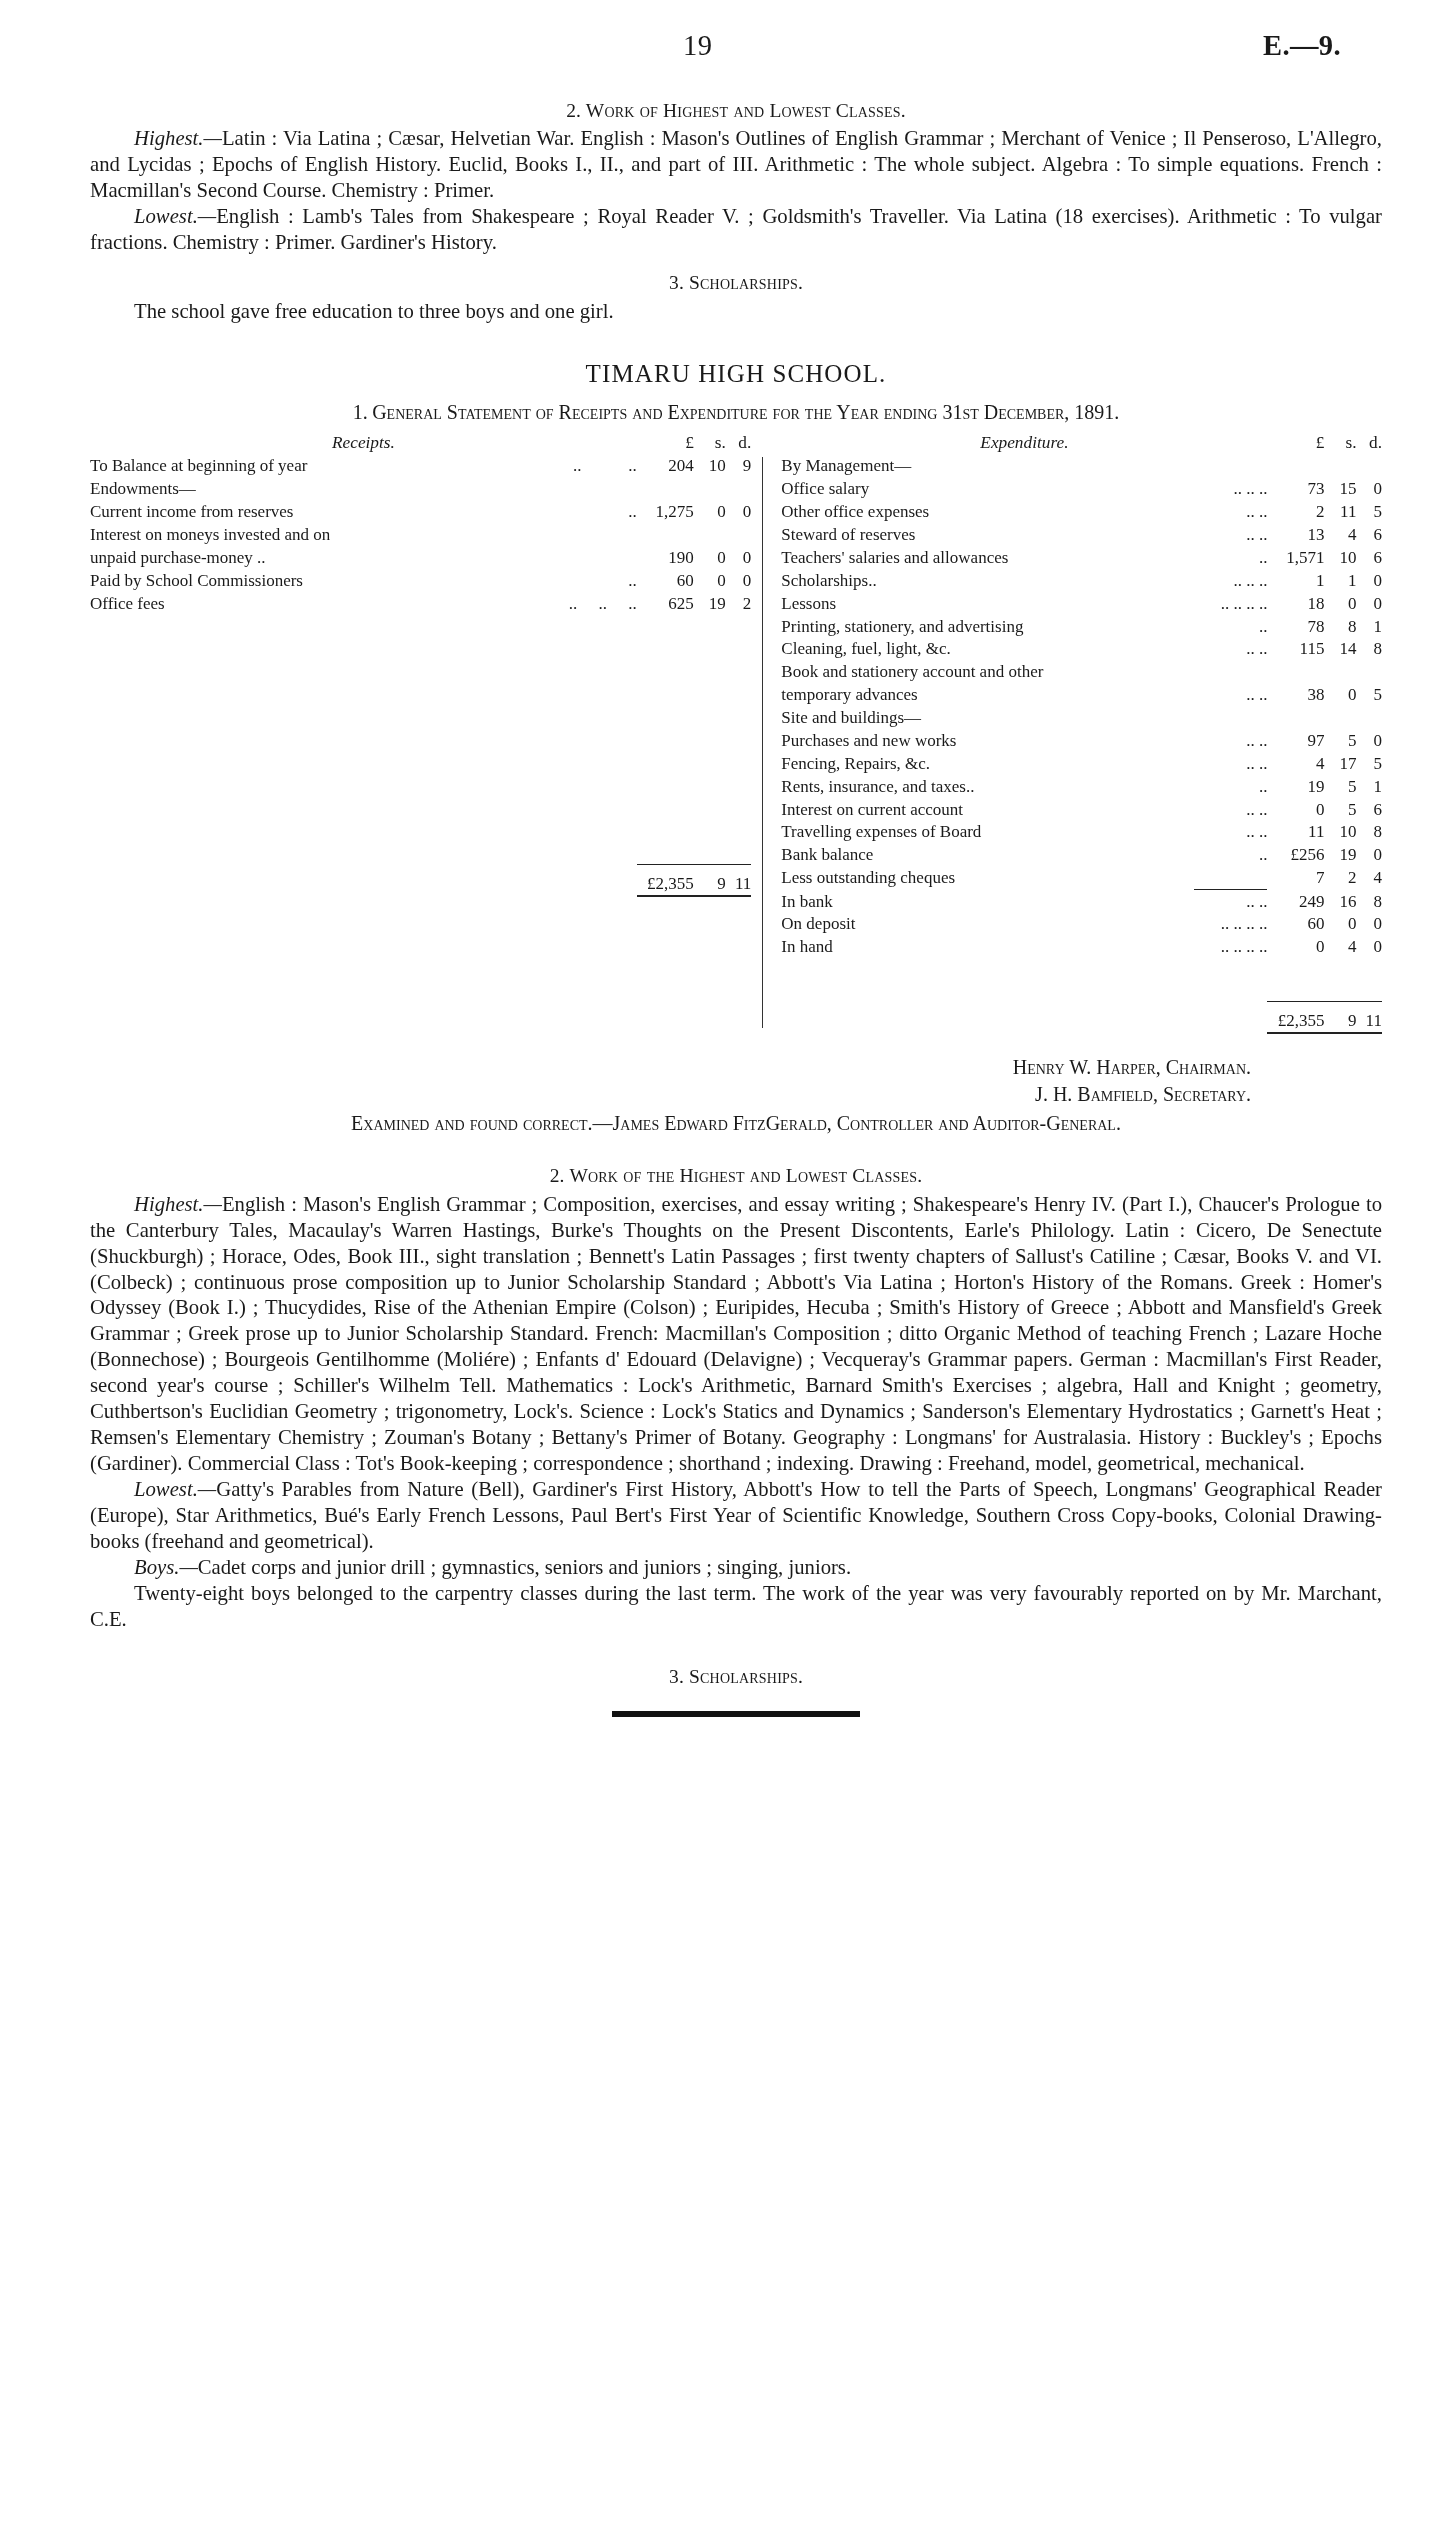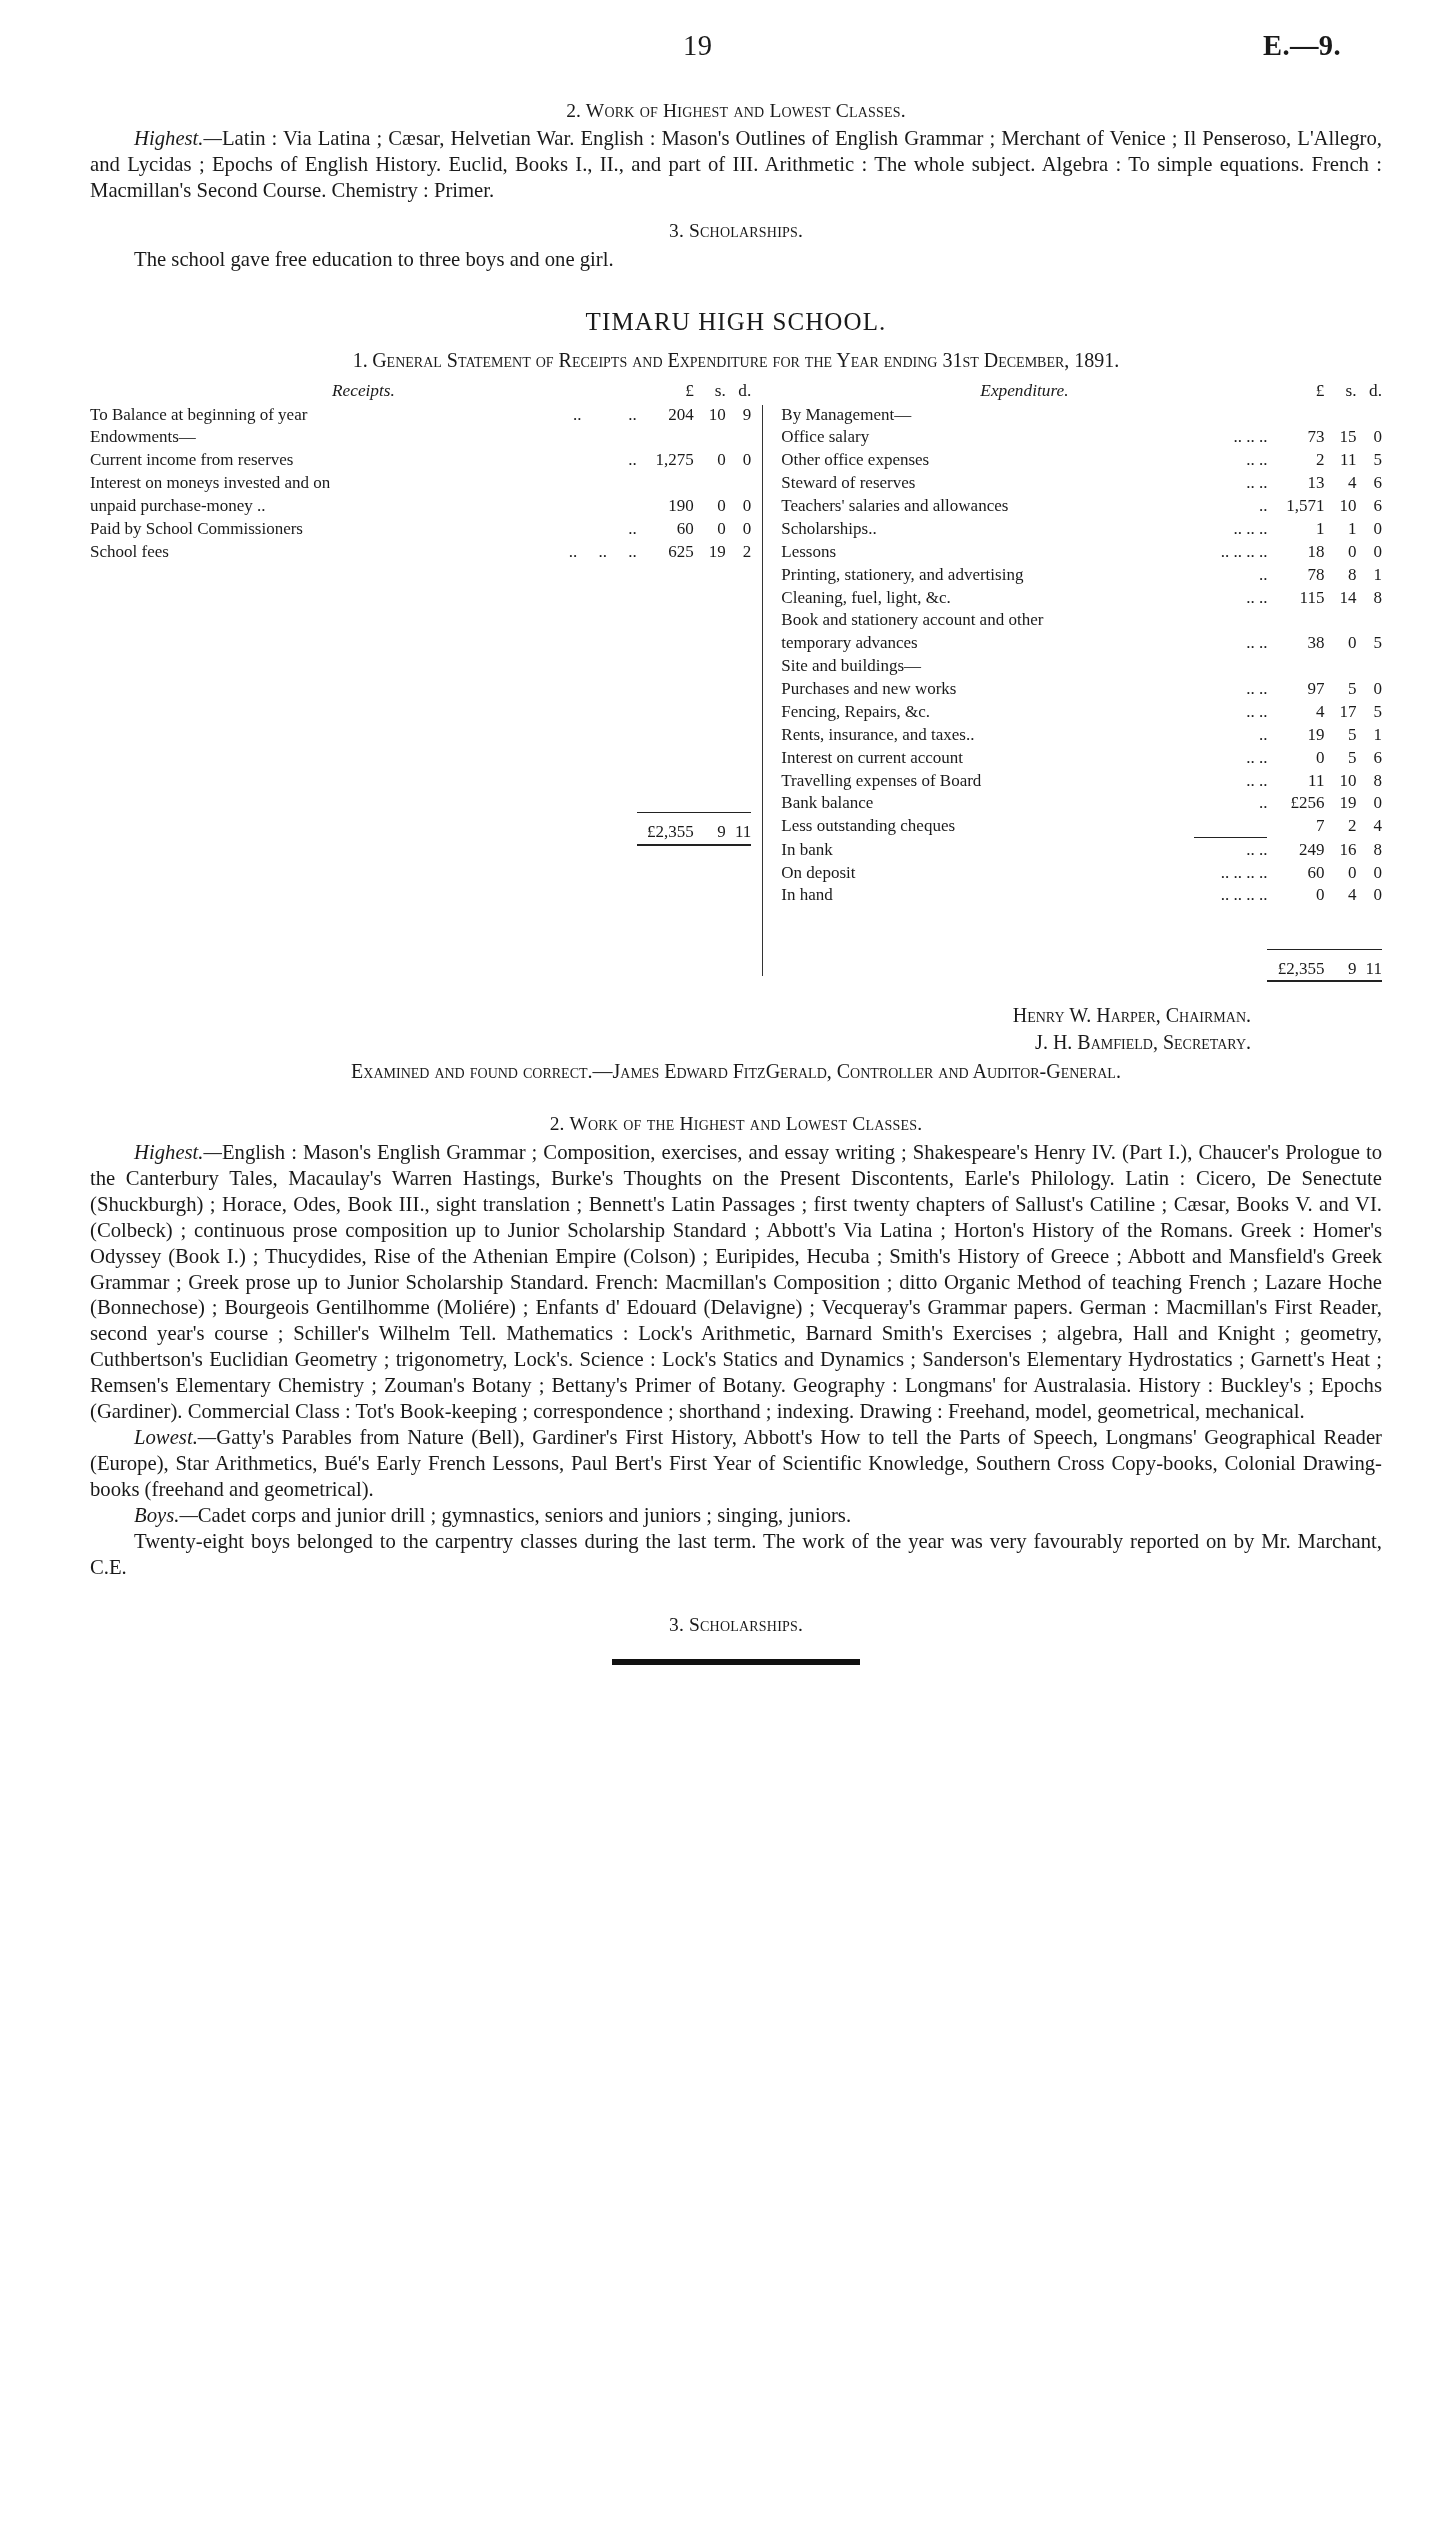--- a/index.html
+++ b/index.html
@@ -183,6 +183,7 @@
 
     <p class="para"><span class="it">Highest.—</span><span>Latin : Via Latina ; Cæsar, Helvetian War.   English : Mason's Outlines of English Grammar ; Merchant of Venice ; Il Penseroso, L'Allegro, and Lycidas ; Epochs of English History. Euclid, Books I., II., and part of III.   Arithmetic : The whole subject.   Algebra : To simple equations.   French : Macmillan's Second Course.   Chemistry : Primer.</span></p>
 
+    <p class="para"><span class="it">Lowest.—</span><span>English : Lamb's Tales from Shakespeare ; Royal Reader V. ; Goldsmith's Traveller. Via Latina (18 exercises).   Arithmetic : To vulgar fractions.   Chemistry : Primer.   Gardiner's History.</span></p>
 
     <div class="sec-head smallcaps">3. Scholarships.</div>
 

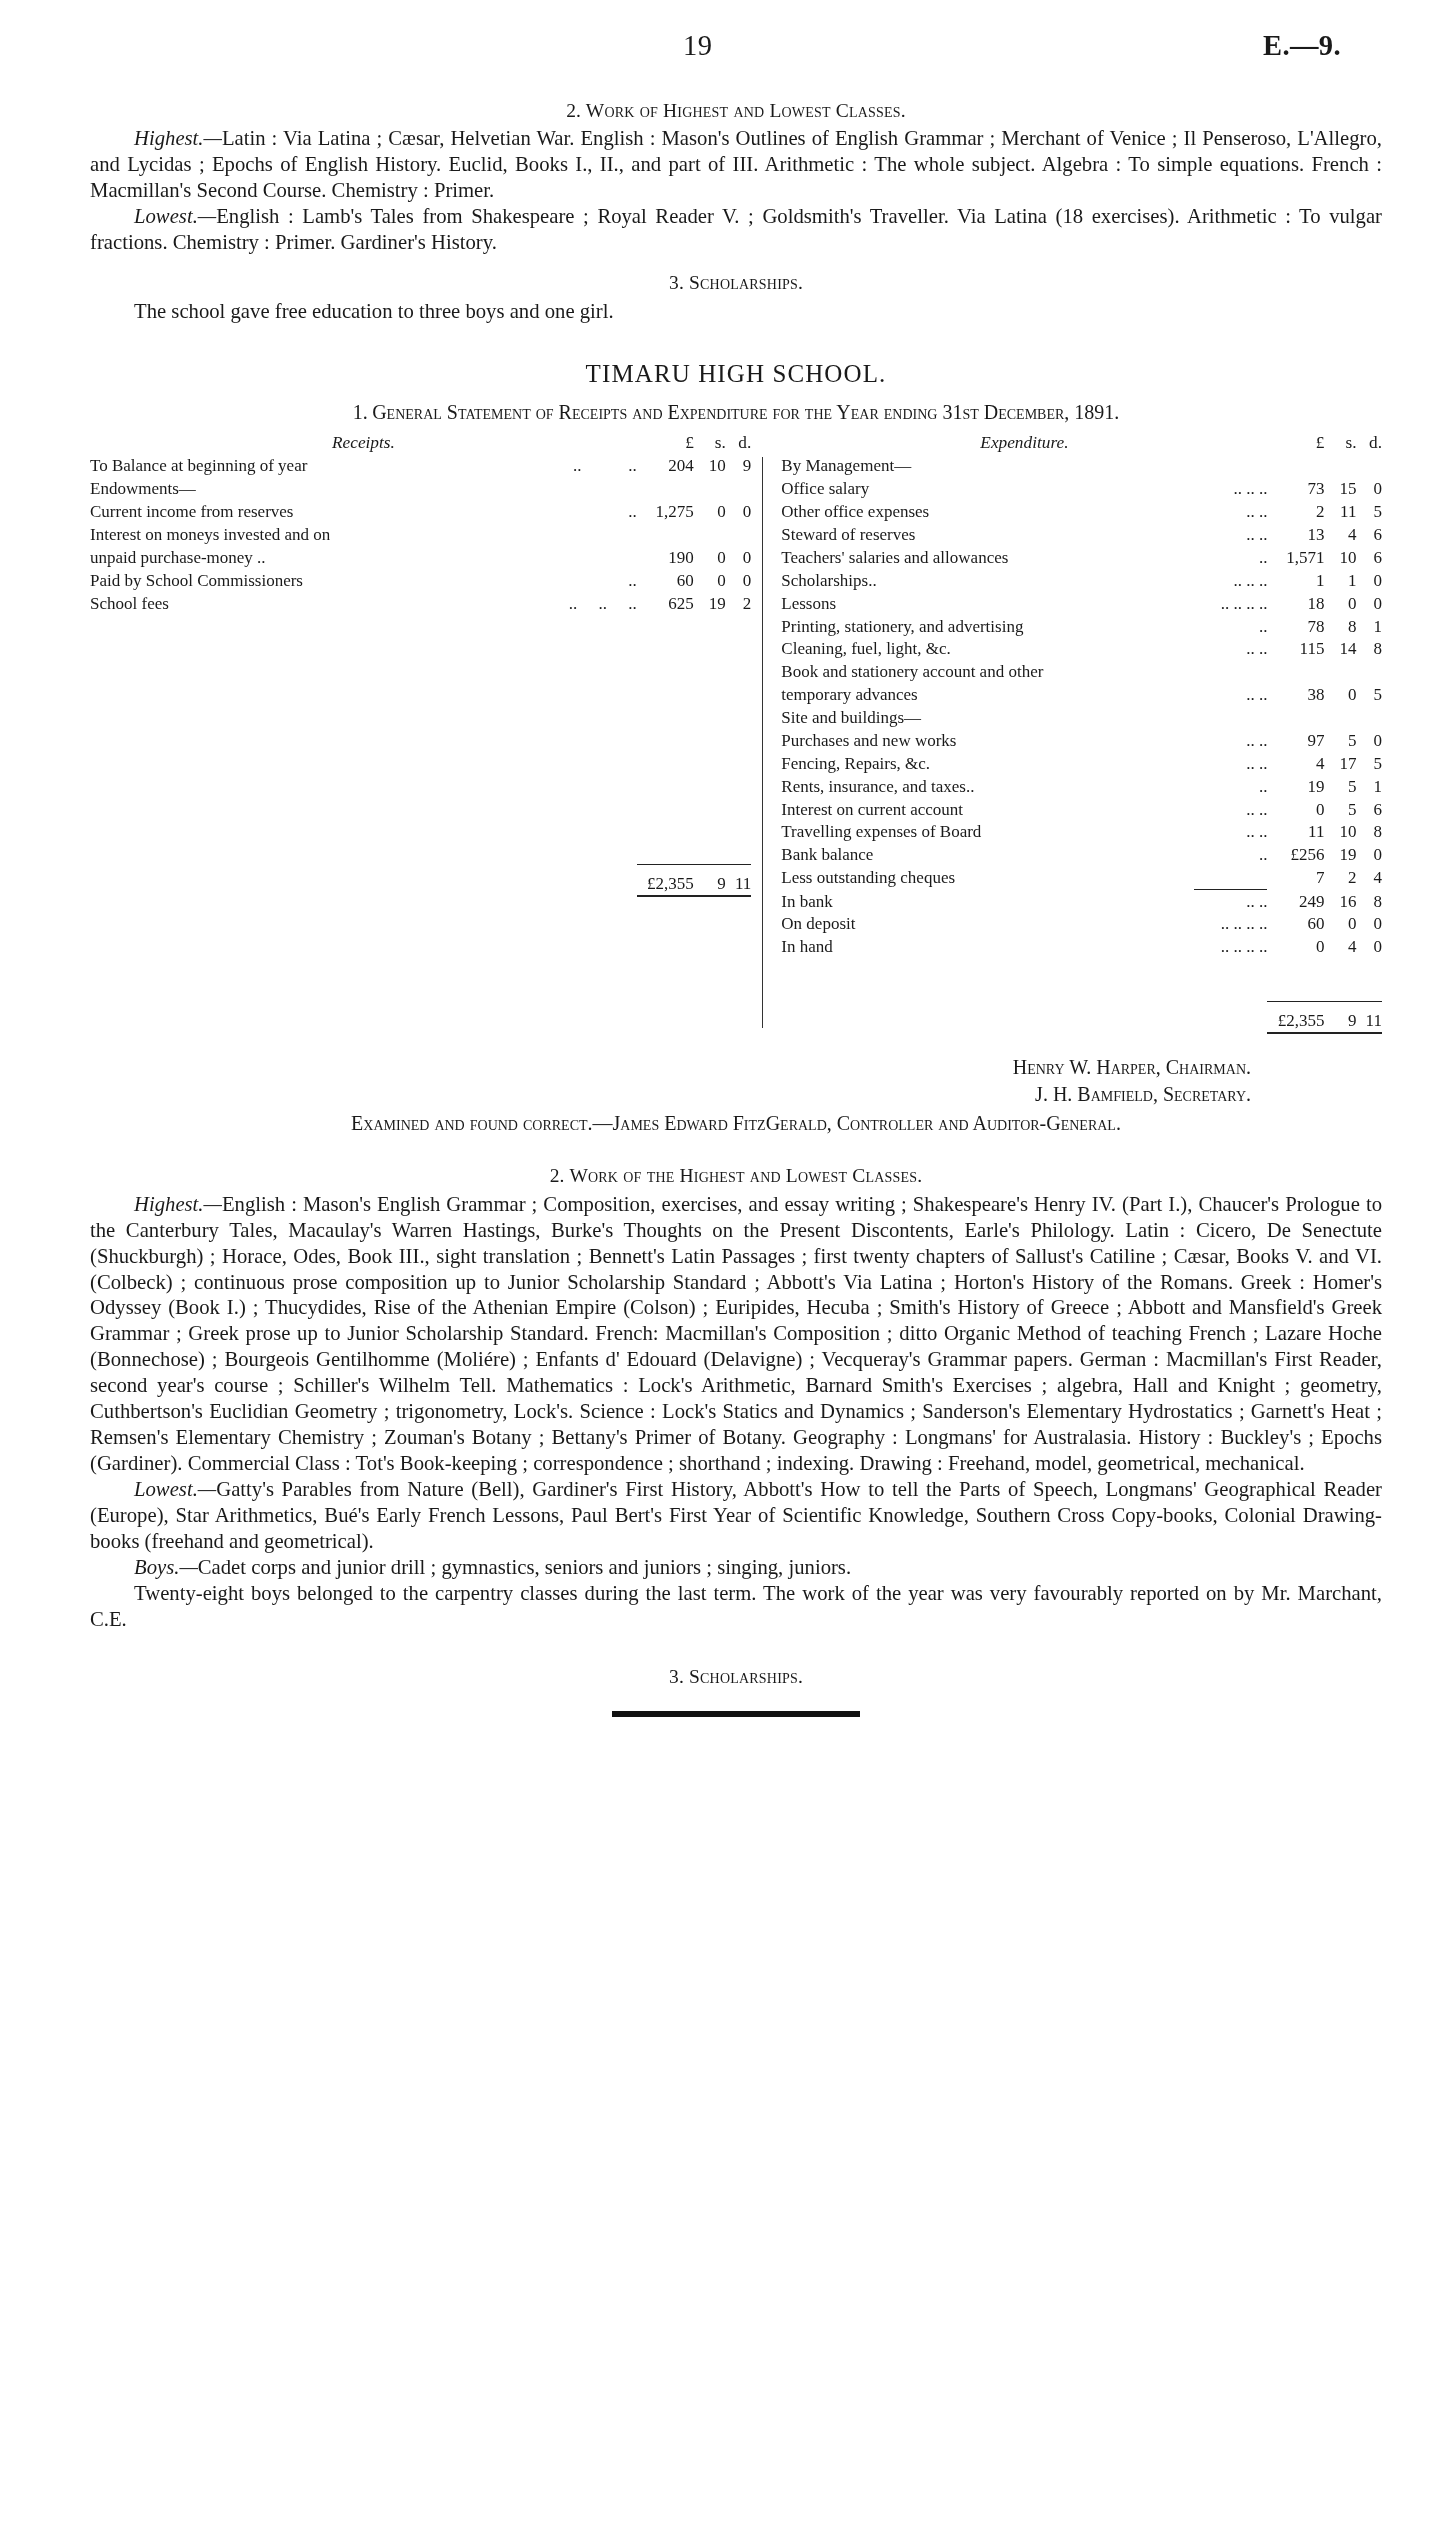--- a/index.html
+++ b/index.html
@@ -258,7 +258,7 @@
             </tr>
 
             <tr>
-              <td class="desc">School fees</td>
+              <td class="desc">Office fees</td>
               <td class="lead">..&nbsp;&nbsp;&nbsp;&nbsp;&nbsp;..&nbsp;&nbsp;&nbsp;&nbsp;&nbsp;..</td>
               <td class="p">625</td>
               <td class="s">19</td>

